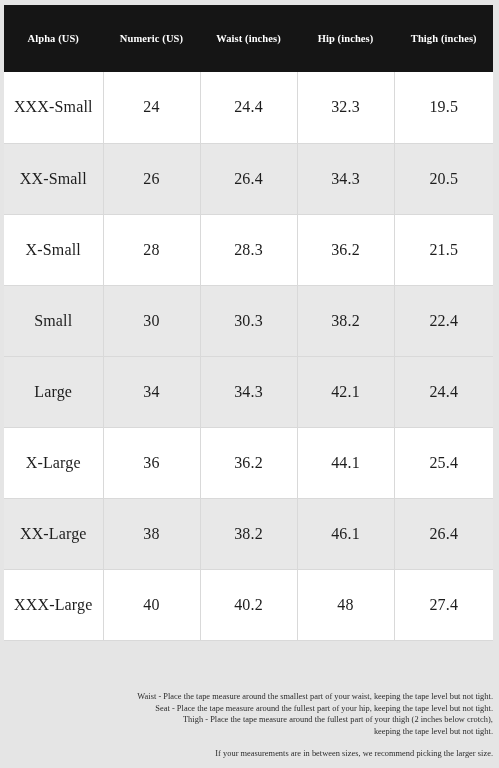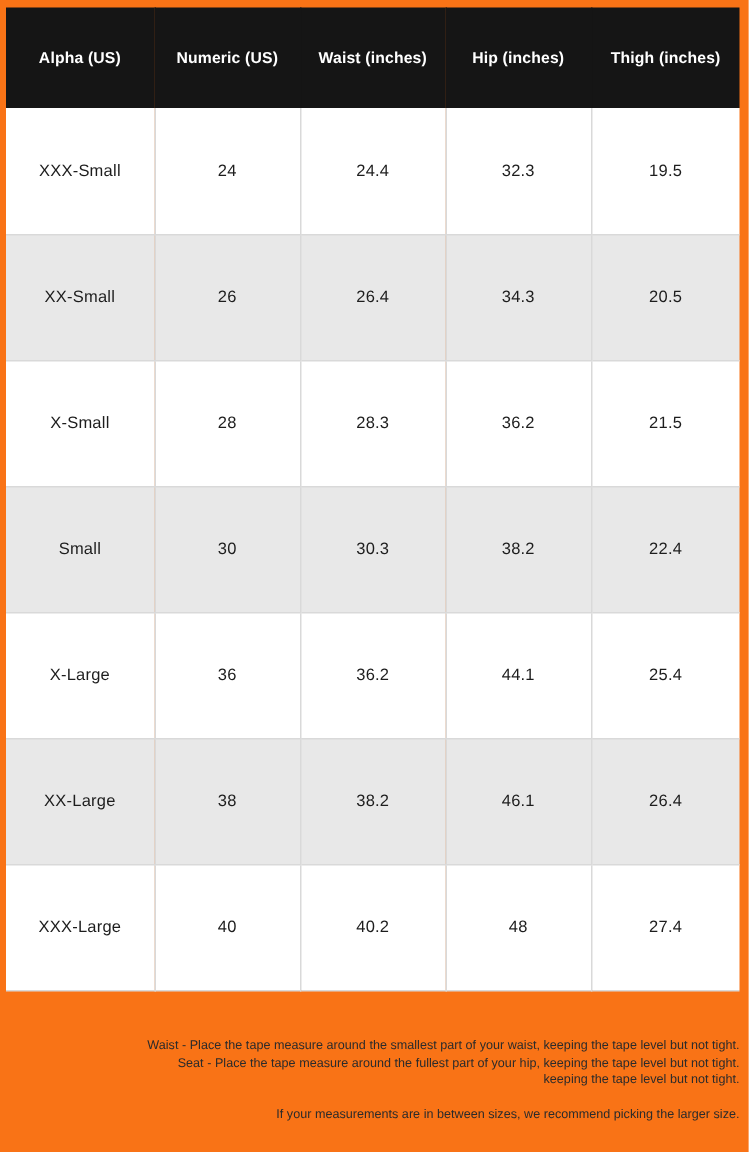--- a/index.html
+++ b/index.html
@@ -22,7 +22,8 @@
     top: 0;
     width: 499px;
     height: 768px;
-    background: #f97316;
+    background: #e5e5e5;
+    font-family: Liberation Serif, serif;
   }
 
   .size-table {

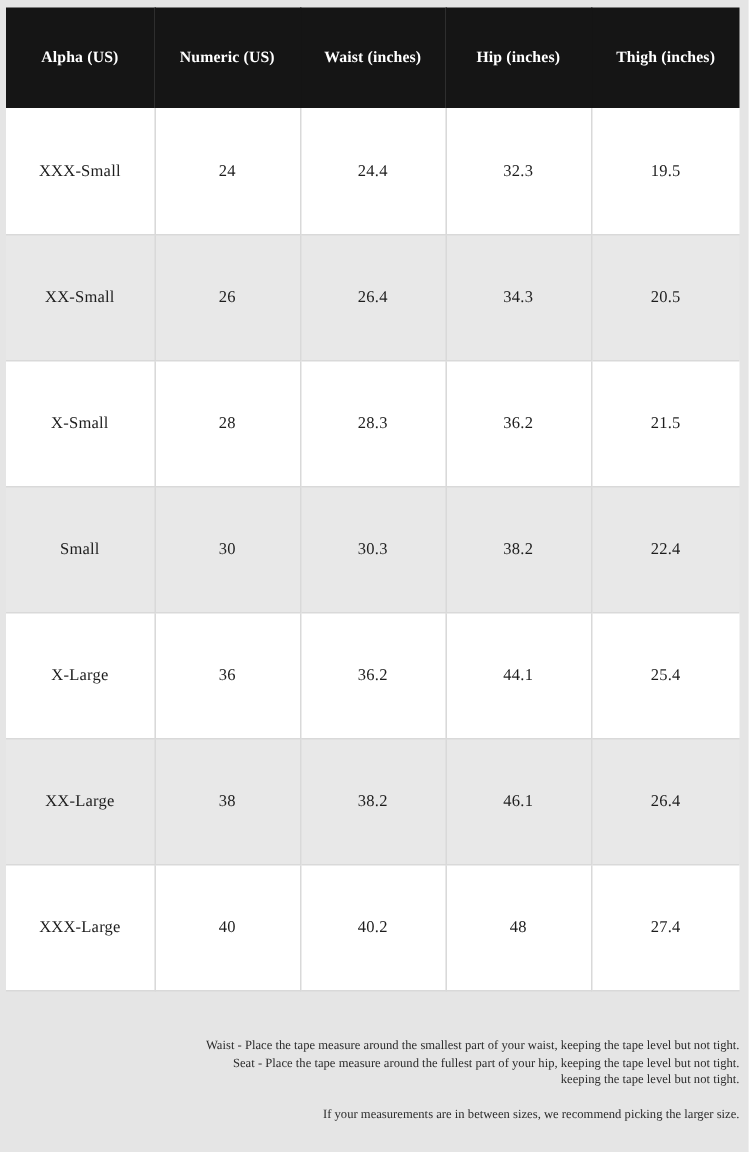--- a/index.html
+++ b/index.html
@@ -60,8 +60,8 @@
   }
 
   .size-table tbody td {
-    height: 84px;
-    font-size: 11px;
+    height: 71px;
+    font-size: 16px;
     font-weight: normal;
     color: #1d1d1d;
     text-align: center;

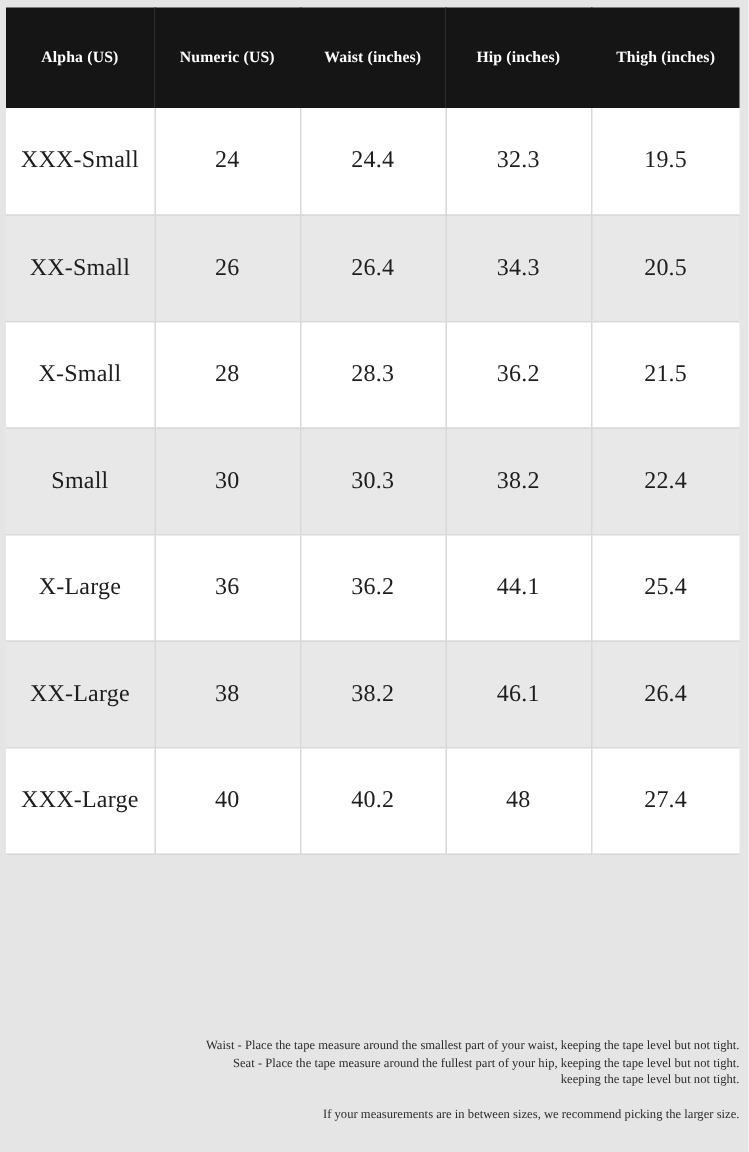--- a/index.html
+++ b/index.html
@@ -159,6 +159,13 @@
         <td>38.2</td>
         <td>22.4</td>
       </tr>
+      <tr class="odd">
+        <td>Large</td>
+        <td>34</td>
+        <td>34.3</td>
+        <td>42.1</td>
+        <td>24.4</td>
+      </tr>
       <tr class="even">
         <td>X-Large</td>
         <td>36</td>

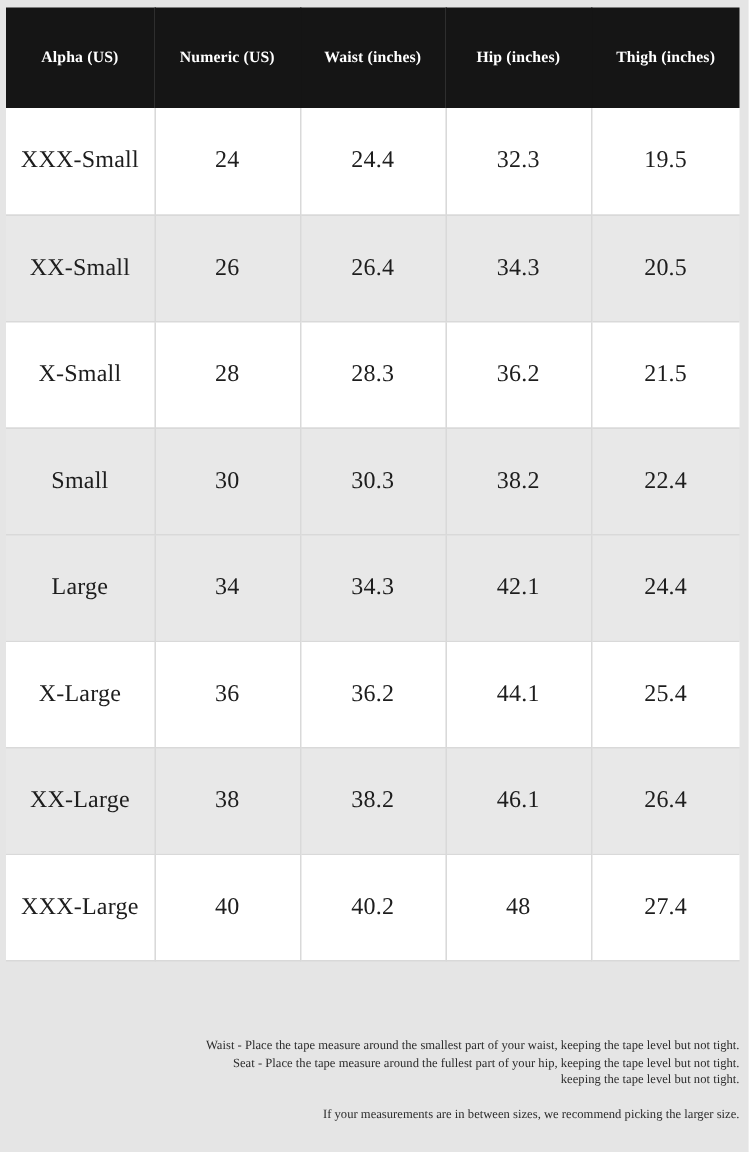--- a/index.html
+++ b/index.html
@@ -193,6 +193,7 @@
   <div class="notes">
     <div class="line">Waist - Place the tape measure around the smallest part of your waist, keeping the tape level but not tight.</div>
     <div class="line">Seat - Place the tape measure around the fullest part of your hip, keeping the tape level but not tight.</div>
+    <div class="line">Thigh - Place the tape measure around the fullest part of your thigh (2 inches below crotch),</div>
     <div class="line">keeping the tape level but not tight.</div>
     <div class="spacer"></div>
     <div class="line final">If your measurements are in between sizes, we recommend picking the larger size.</div>

